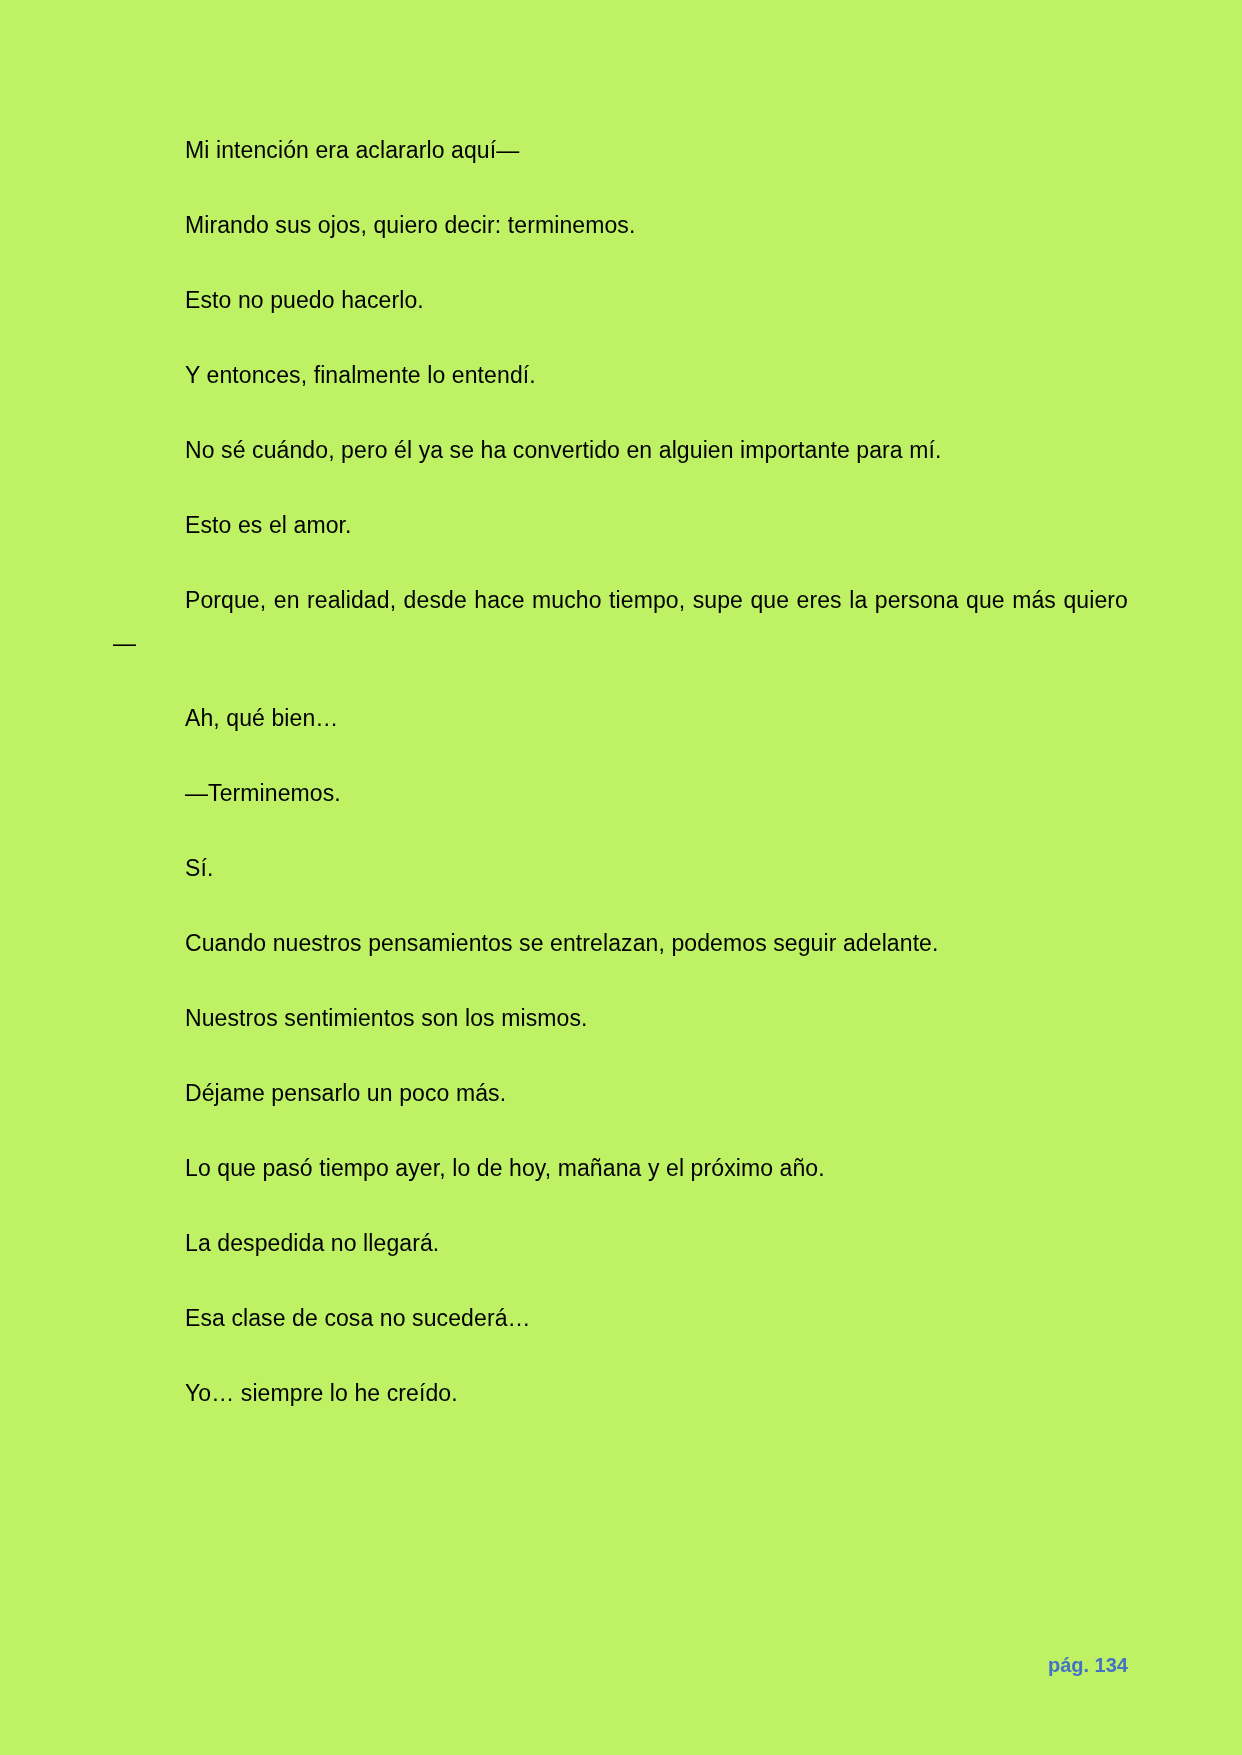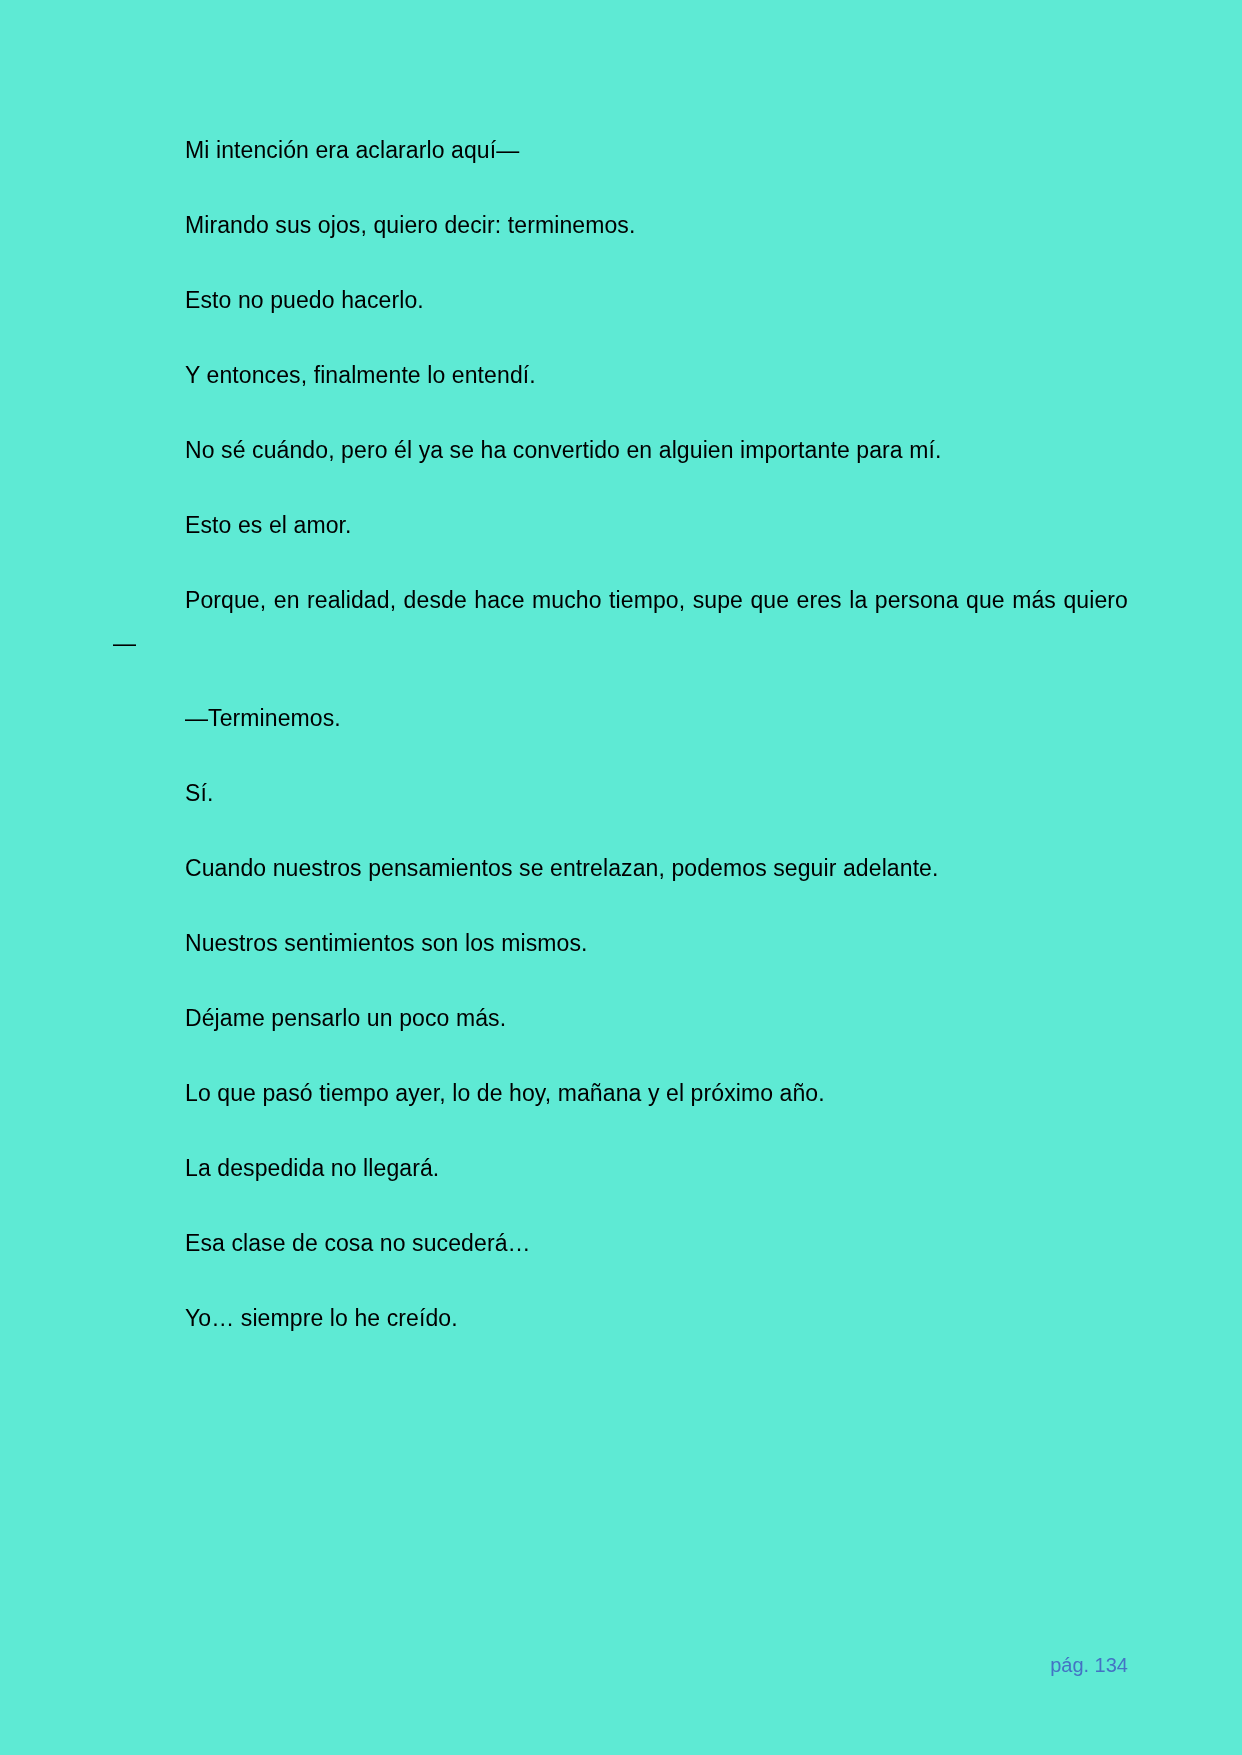--- a/index.html
+++ b/index.html
@@ -46,7 +46,7 @@
 </head>
 <body>
 
-<div class="page" style="background: #5eead4;">
+<div class="page" style="background: #bef264;">
   <div class="content" style="color: rgb(0, 0, 0);">
 
   <p>Mi intención era aclararlo aquí—</p>

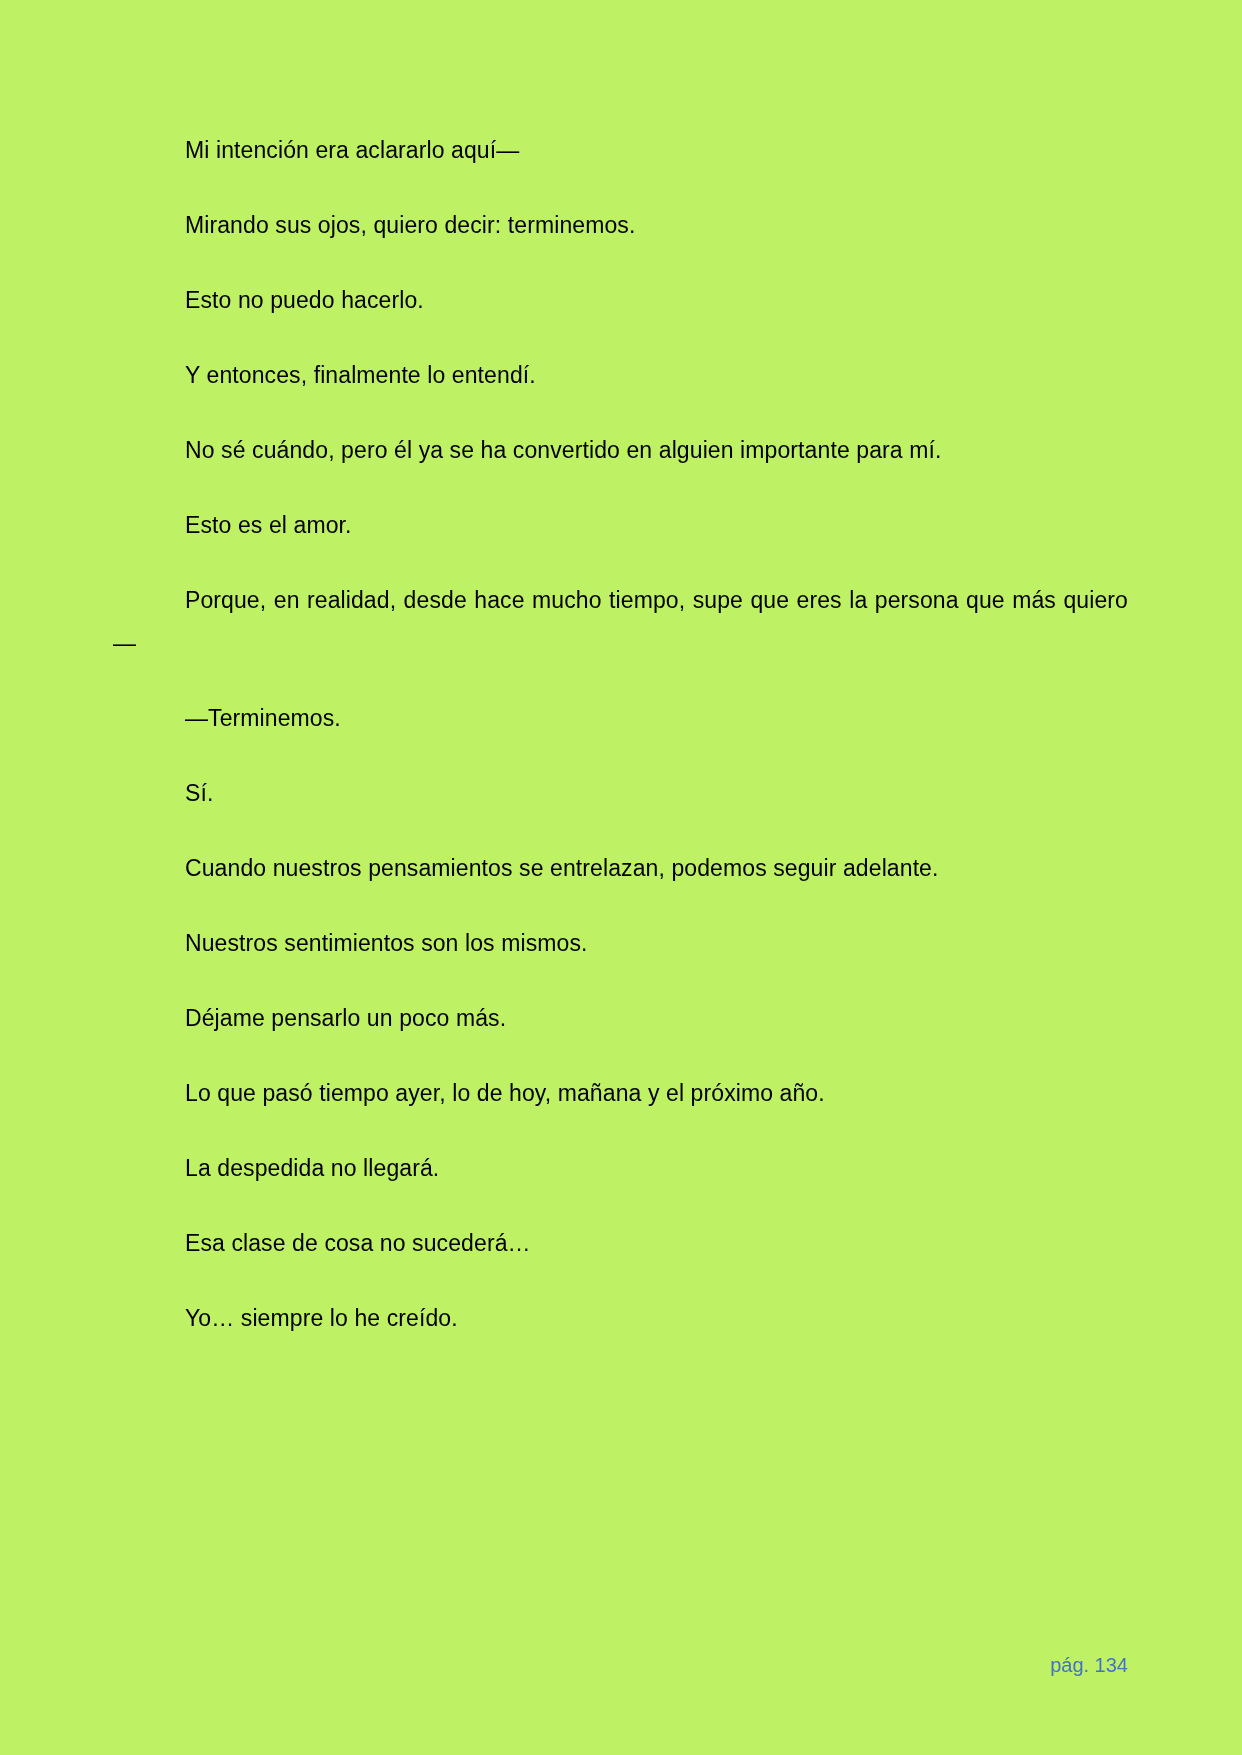--- a/index.html
+++ b/index.html
@@ -56,6 +56,7 @@
       <p>No sé cuándo, pero él ya se ha convertido en alguien importante para mí.</p>
       <p>Esto es el amor.</p>
       <p>Porque, en realidad, desde hace mucho tiempo, supe que eres la persona que más quiero—</p>
+      <p>Ah, qué bien…</p>
       <p>—Terminemos.</p>
       <p>Sí.</p>
       <p>Cuando nuestros pensamientos se entrelazan, podemos seguir adelante.</p>

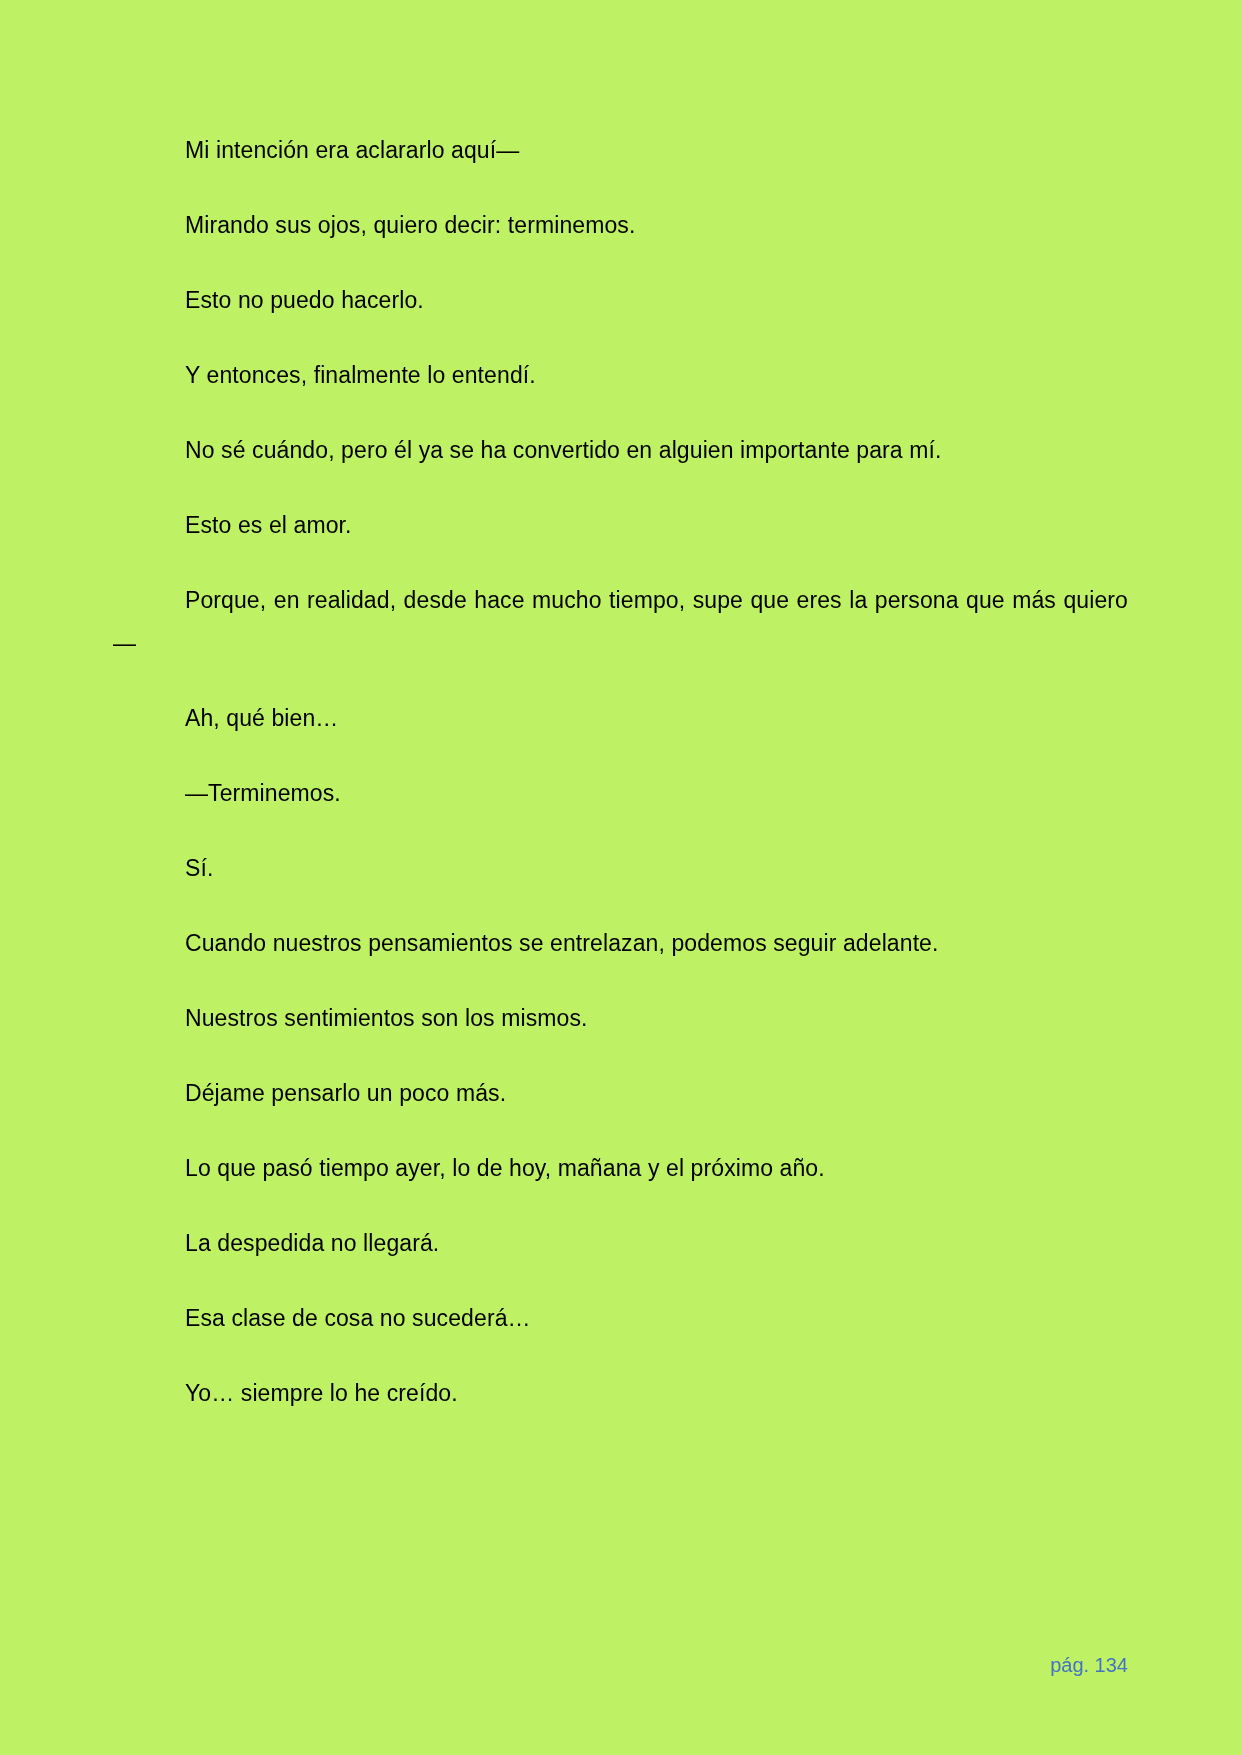--- a/index.html
+++ b/index.html
@@ -36,6 +36,7 @@
     top: 1652px;
     width: 1015px;
     text-align: right;
+    font-weight: bold;
   }
   .page-number {
     font-size: 20px;

